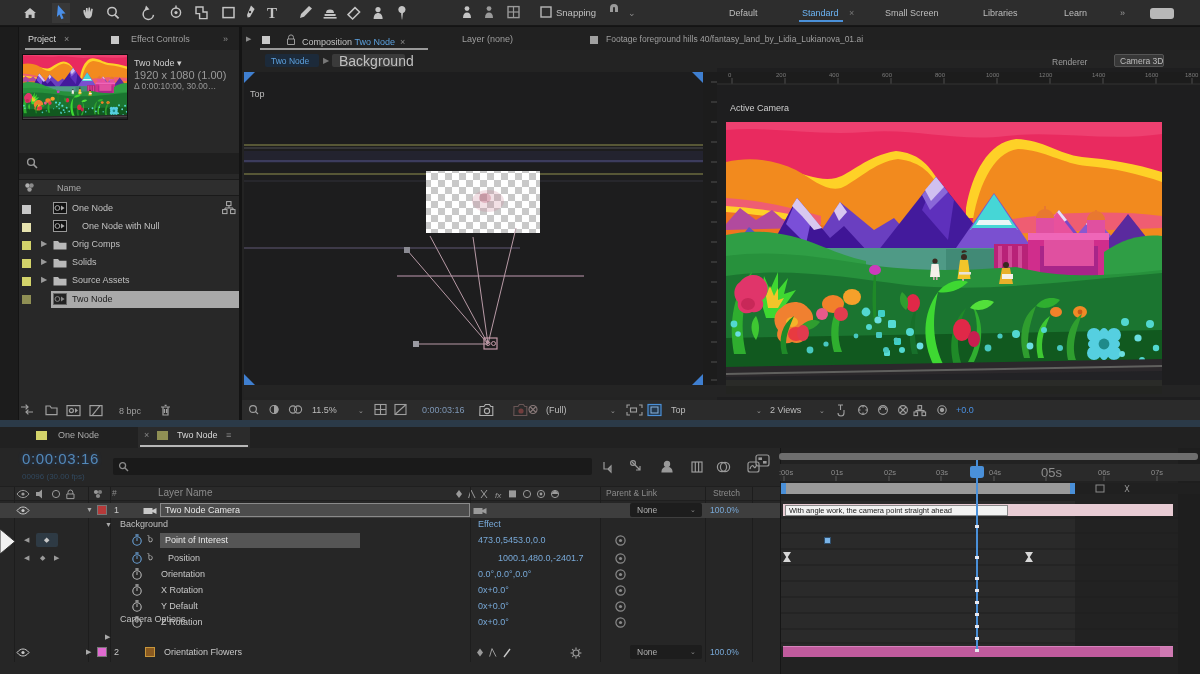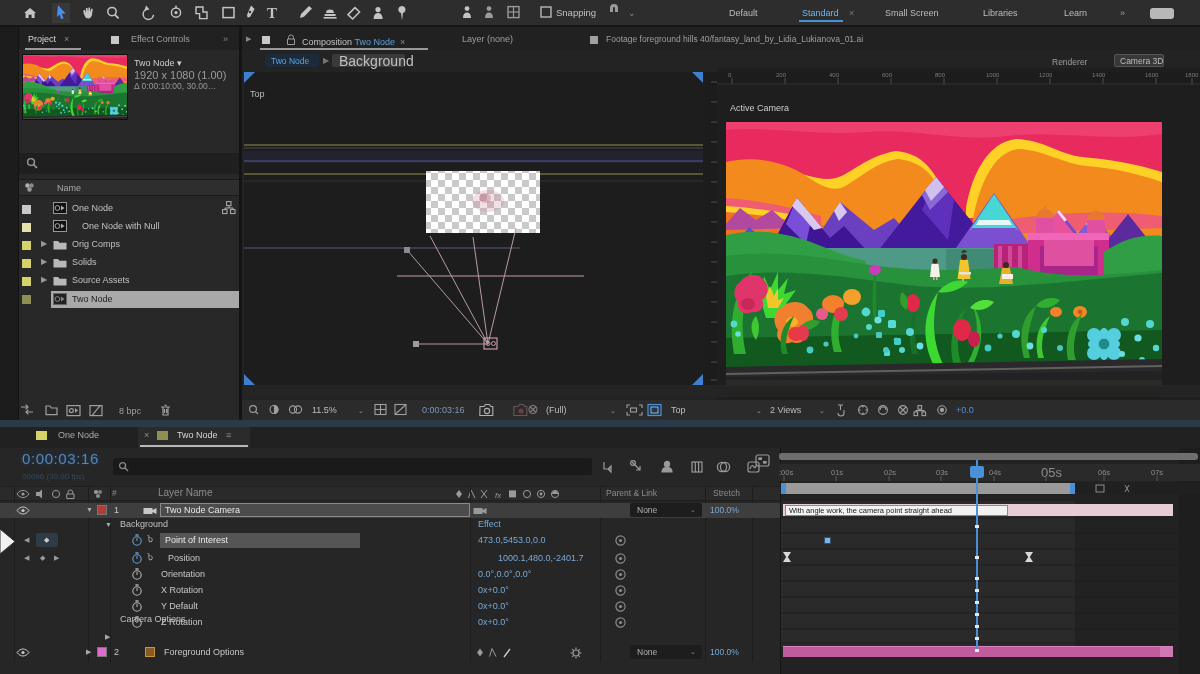--- a/index.html
+++ b/index.html
@@ -572,7 +572,7 @@
     <div class="abs" style="left:97px;top:225px;width:10px;height:10px;background:#e06ad0;border:1px solid #777"></div>
     <div class="txt" style="left:114px;top:225px;color:#c8c8c8">2</div>
     <div class="abs" style="left:145px;top:225px;width:10px;height:10px;background:#8a5a20;border:1px solid #c8963a"></div>
-    <div class="txt" style="left:164px;top:225px;color:#c8c8c8">Foreground Options</div>
+    <div class="txt" style="left:164px;top:225px;color:#c8c8c8">Orientation Flowers</div>
     <svg class="abs" style="left:476px;top:225px" width="60" height="12" viewBox="0 0 60 12">
       <g fill="#9a9a9a">
             <path d="M4,1.6 l3,4 l-3,4 l-3,-4 Z"></path>

